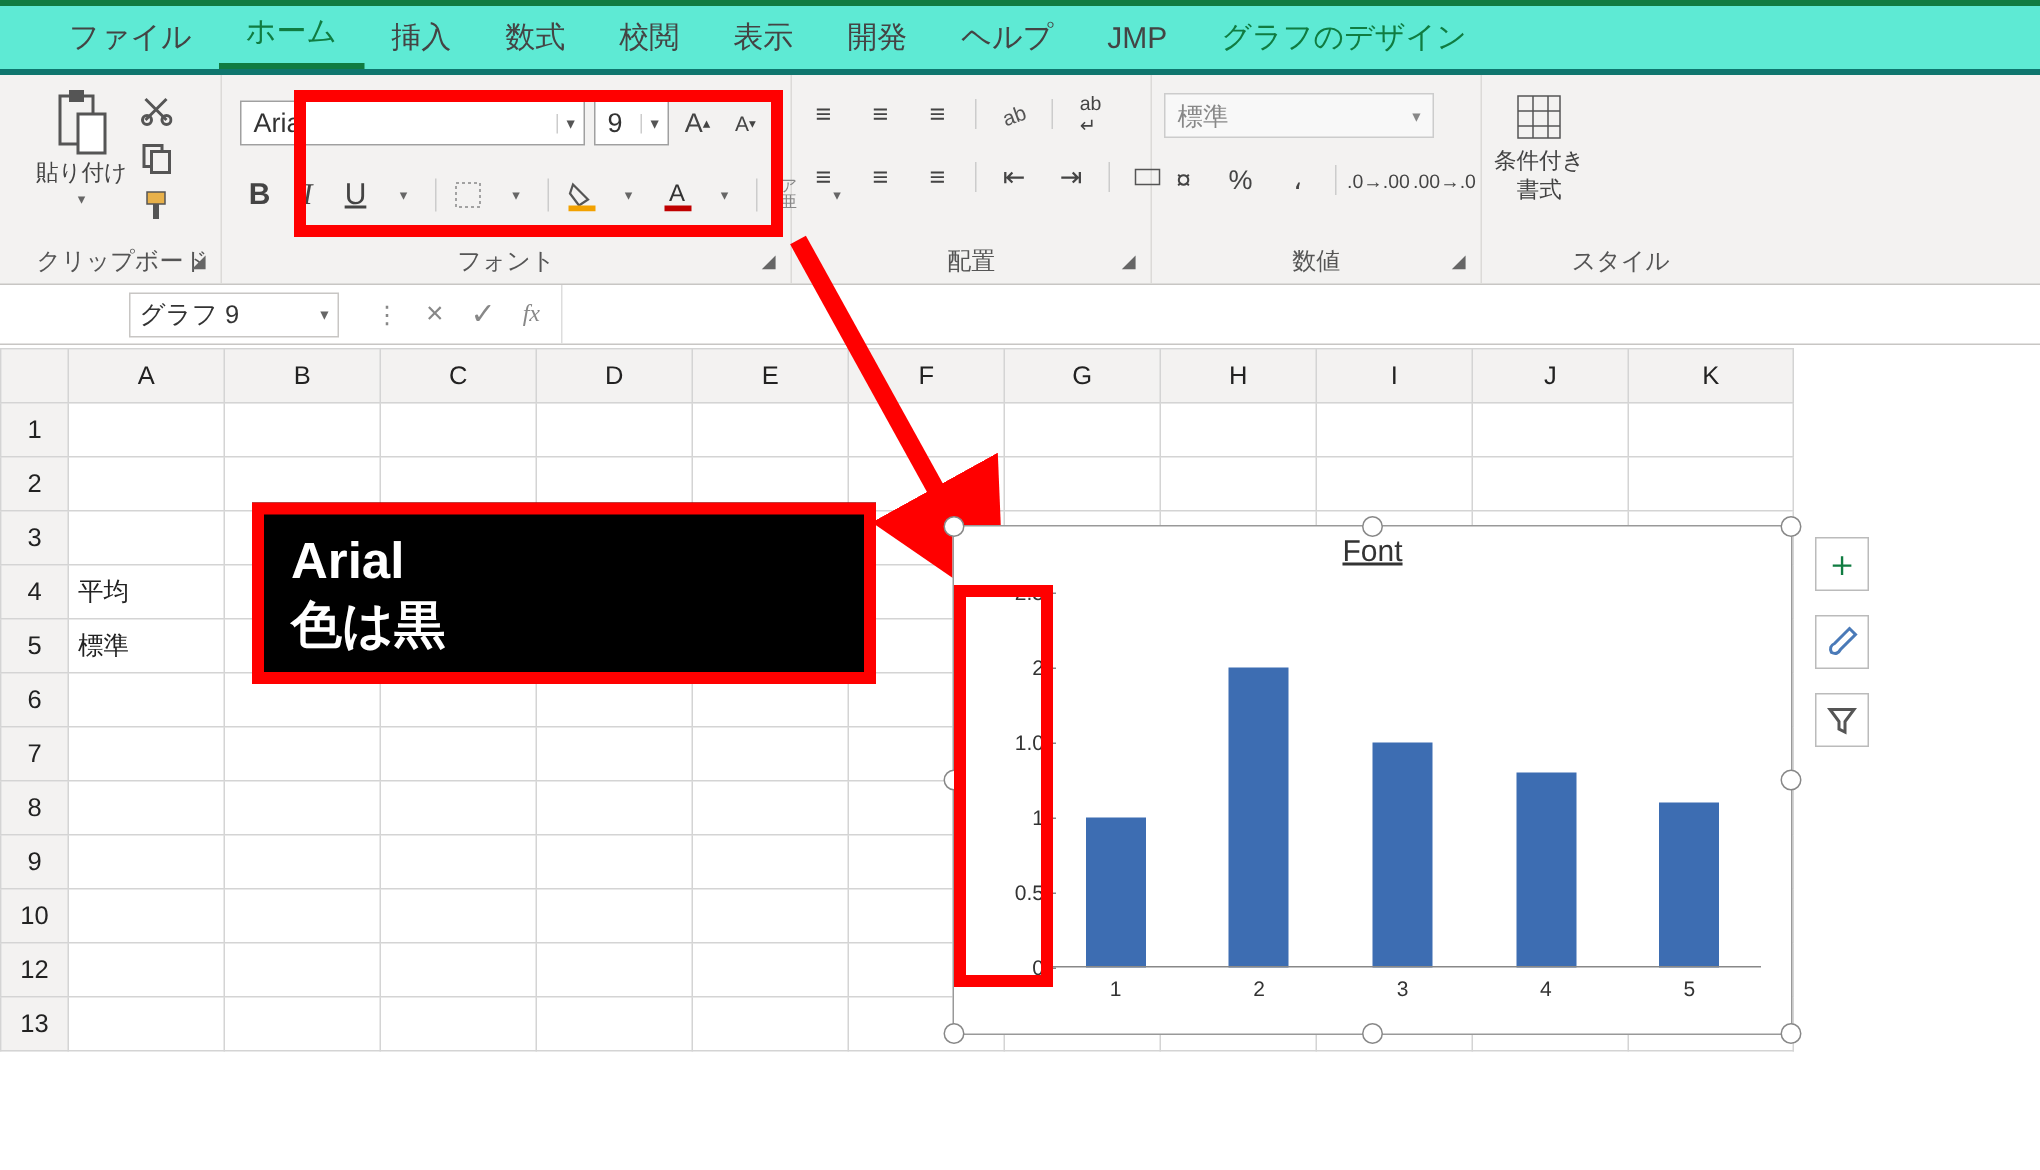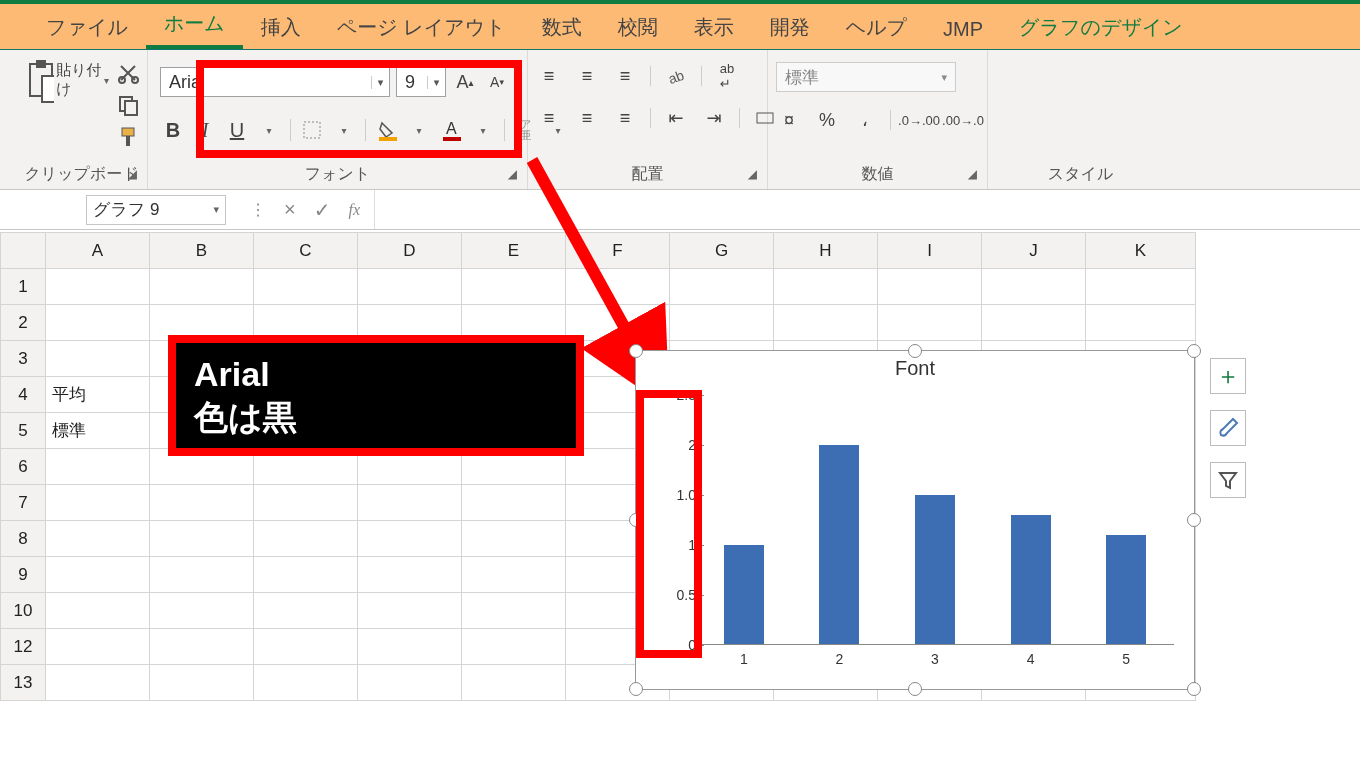--- a/index.html
+++ b/index.html
@@ -16,7 +16,7 @@
   
   .app-topline{height:4px;background:var(--accent);}
   
-  .tab-bar{display:flex;align-items:flex-end;height:46px;padding:0 18px 0 28px;background:#fdba74;border-bottom:1px solid #0f766e;}
+  .tab-bar{display:flex;align-items:flex-end;height:46px;padding:0 18px 0 28px;background:#5eead4;border-bottom:4px solid #0f766e;}
   .tab{padding:10px 18px 8px;font-size:20px;color:#444;cursor:pointer;}
   .tab.active{color:var(--accent);border-bottom:4px solid var(--accent);font-weight:400;}
   .tab.green{color:var(--accent);}

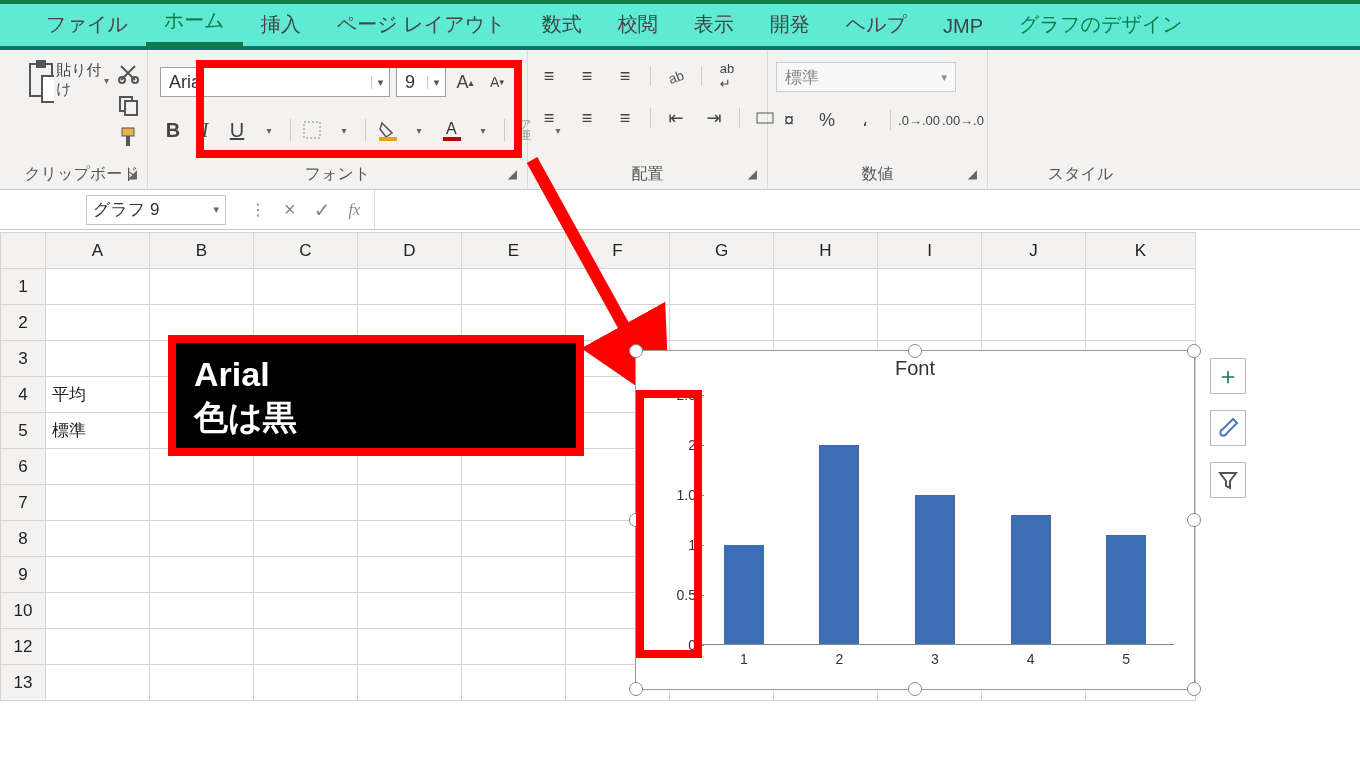--- a/index.html
+++ b/index.html
@@ -89,7 +89,6 @@
   <div class="tab">ファイル</div>
   <div class="tab active">ホーム</div>
   <div class="tab">挿入</div>
-  <div class="tab">ページ レイアウト</div>
   <div class="tab">数式</div>
   <div class="tab">校閲</div>
   <div class="tab">表示</div>

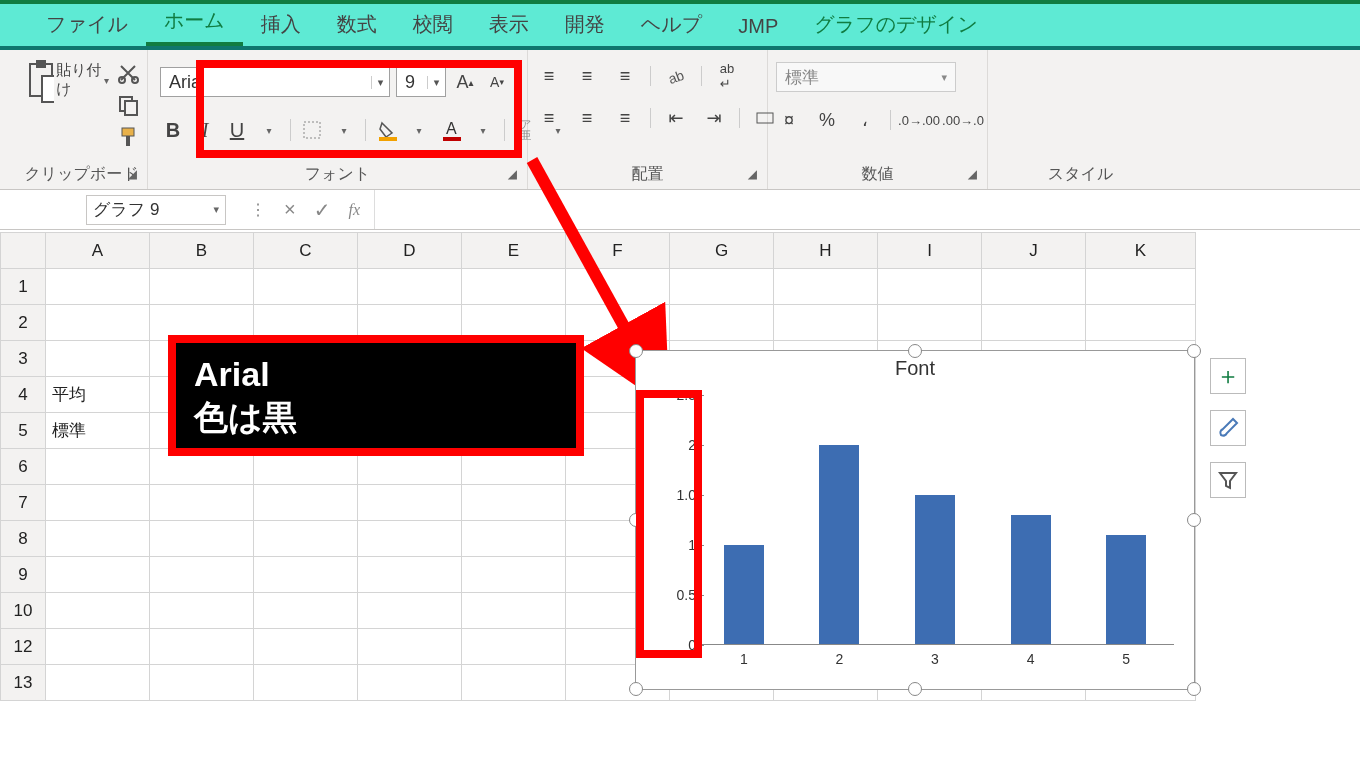--- a/index.html
+++ b/index.html
@@ -27,7 +27,7 @@
   .group-label .dlg{position:absolute;right:2px;top:9px;font-size:12px;color:#666;}
   .clipboard{width:148px;}
   .clipboard .body{display:flex;gap:8px;align-items:flex-start;height:100px;}
-  .paste{display:flex;flex-direction:row;align-items:center;gap:2px;color:#444;}
+  .paste{display:flex;flex-direction:column;align-items:center;gap:2px;color:#444;}
   .mini-col{display:flex;flex-direction:column;gap:10px;align-items:center;padding-top:6px;}
   .font-group{width:380px;position:relative;}
   .font-body{height:100px;display:flex;flex-direction:column;justify-content:center;gap:12px;}

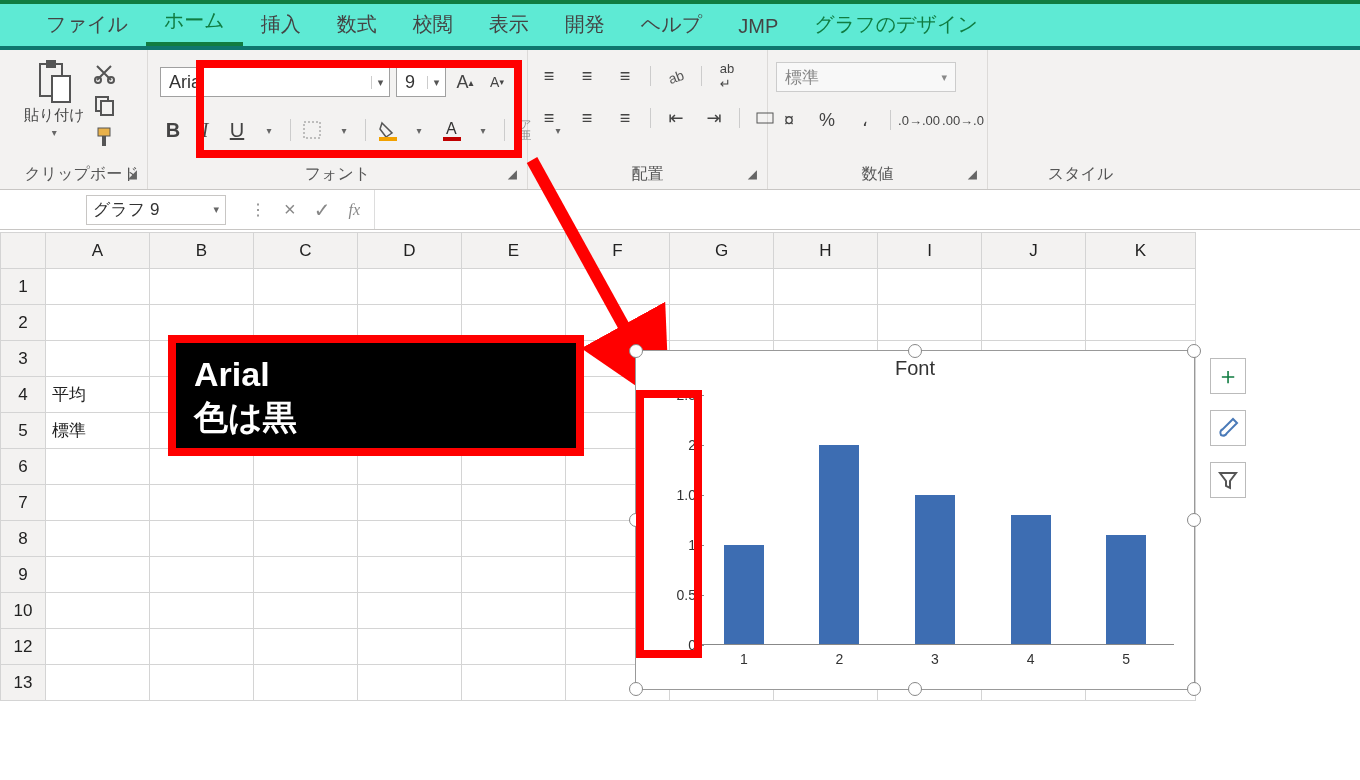--- a/index.html
+++ b/index.html
@@ -241,6 +241,17 @@
 
   <div class="group style-group" style="border-right:none;">
     <div class="style-body">
+      <div class="style-btn">
+        <svg width="36" height="36">
+            <rect x="4" y="4" width="28" height="28" fill="none" stroke="#555"></rect>
+            <line x1="4" y1="14" x2="32" y2="14" stroke="#555"></line>
+            <line x1="4" y1="24" x2="32" y2="24" stroke="#555"></line>
+            <line x1="14" y1="4" x2="14" y2="32" stroke="#555"></line>
+            <line x1="24" y1="4" x2="24" y2="32" stroke="#555"></line>
+          </svg>
+        <span style="white-space:pre;text-align:center;">条件付き
+書式</span>
+      </div>
     </div>
     <div class="group-label">スタイル</div>
   </div>

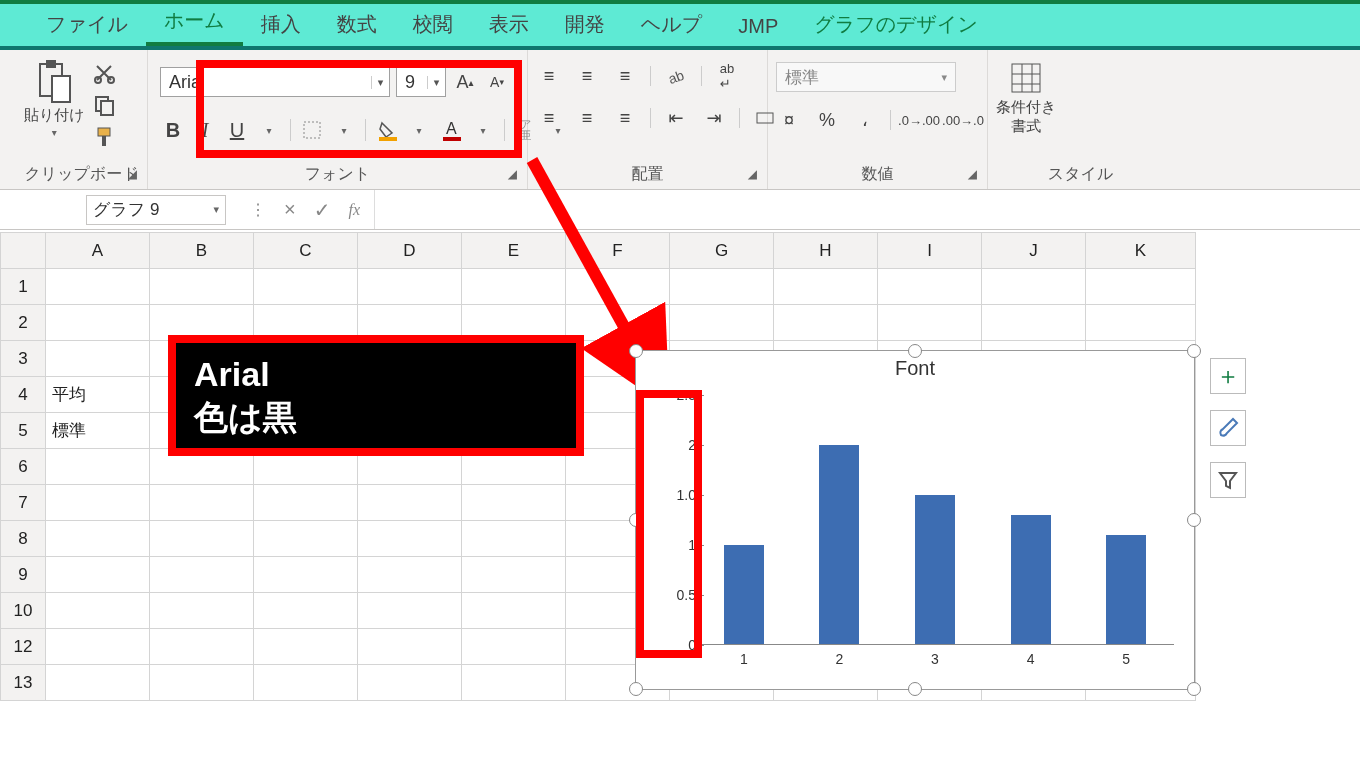--- a/index.html
+++ b/index.html
@@ -476,7 +476,7 @@
   <line x1="532" y1="160" x2="658" y2="388" stroke="#ff0000" stroke-width="12" marker-end="url(#ah)"></line>
 </svg>
 
-<div class="chart-obj" style="left:635px;top:350px;width:560px;height:340px;">
+<div class="chart-obj" style="left:635px;top:350px;width:560px;height:340px;text-decoration:underline;">
   <div class="chart-title">Font</div>
 
   <div class="y-axis" id="yaxis">

